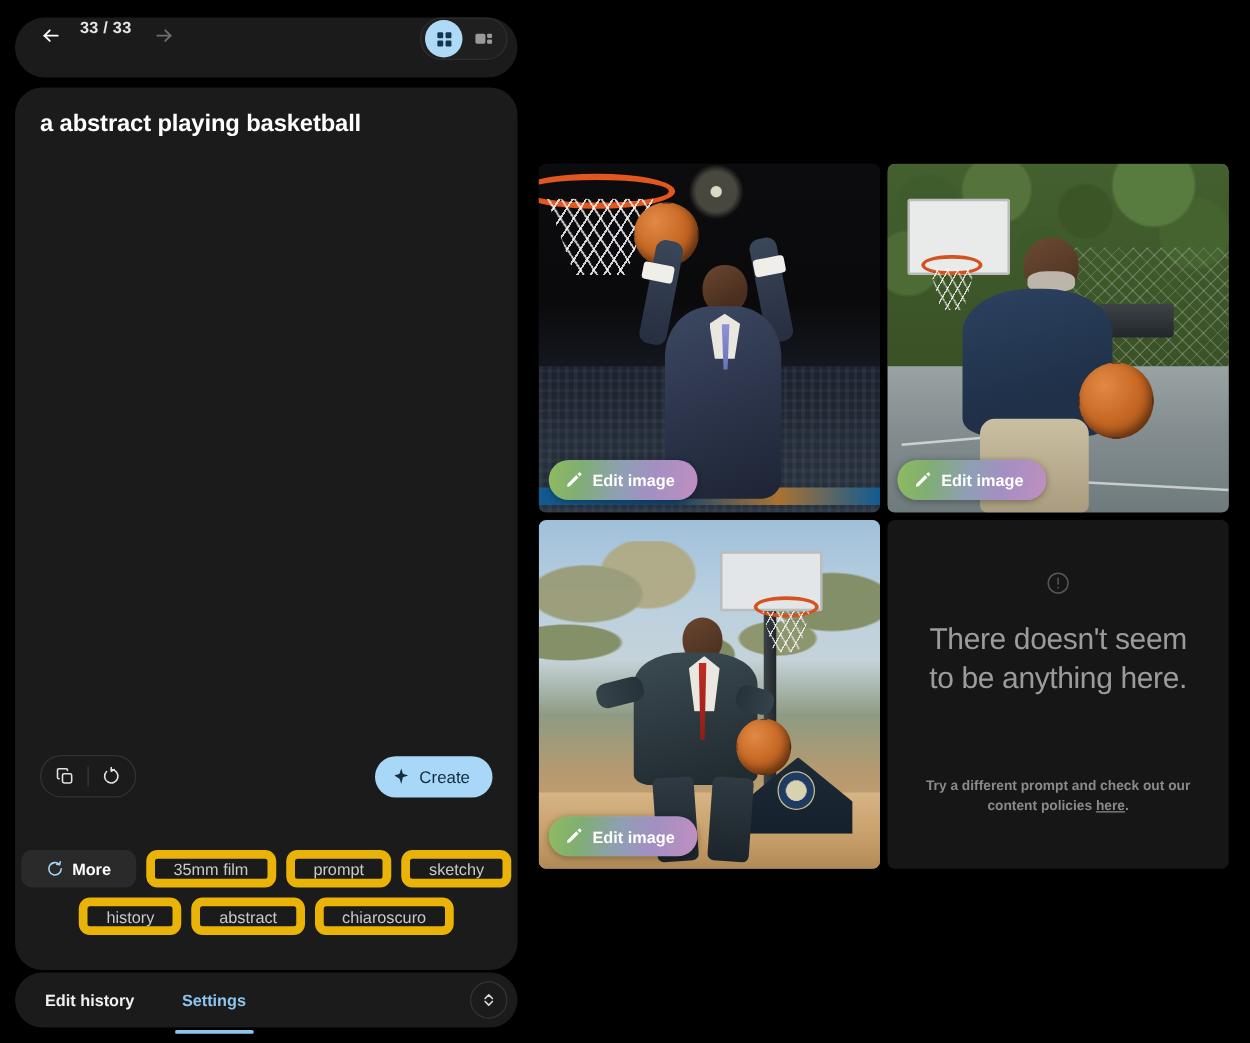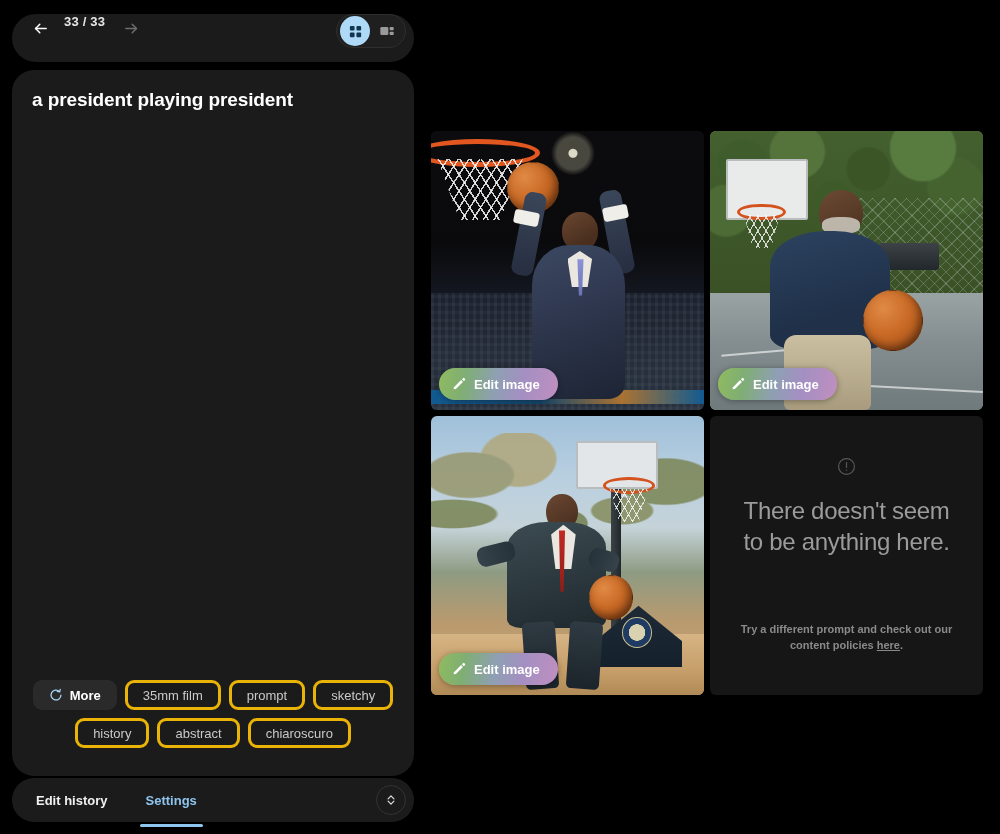--- a/index.html
+++ b/index.html
@@ -388,7 +388,7 @@
   </div>
 
   <div class="prompt-card">
-    <div class="prompt-text">a president playing president</div>
+    <div class="prompt-text">a abstract playing basketball</div>
 
 
     <div class="chips">

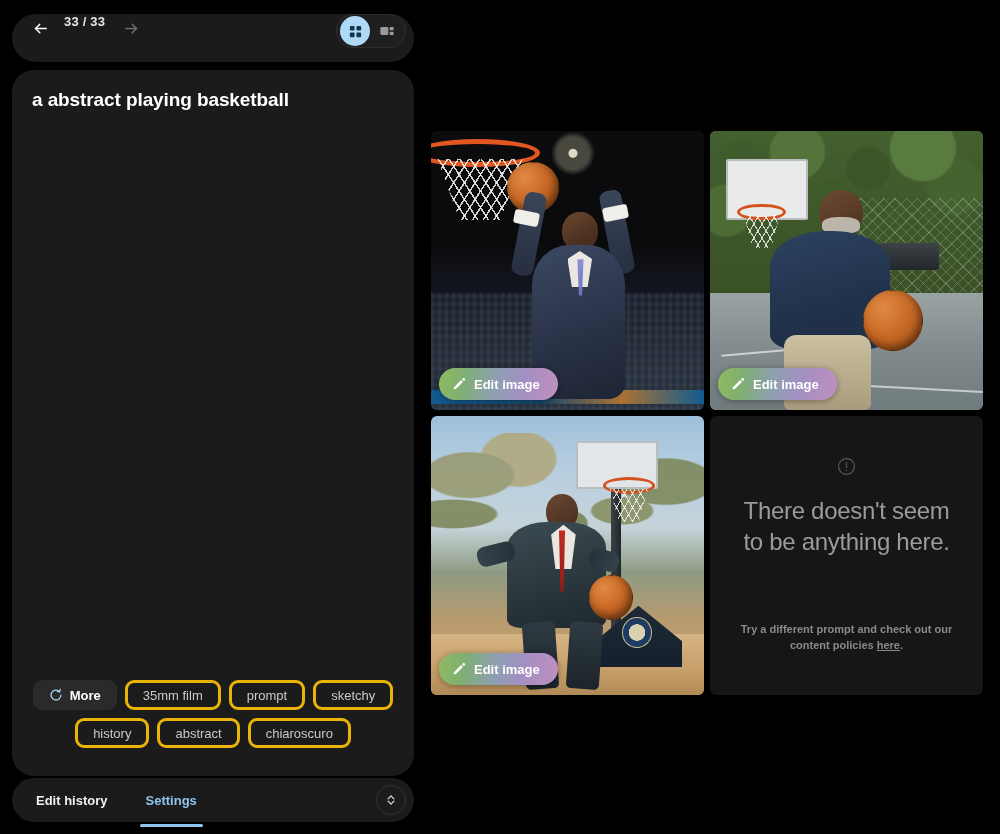--- a/index.html
+++ b/index.html
@@ -390,6 +390,29 @@
   <div class="prompt-card">
     <div class="prompt-text">a abstract playing basketball</div>
 
+    <div class="card-actions">
+      <div class="icon-group">
+        <div class="icon-btn">
+          <svg width="16" height="16" viewBox="0 0 24 24" fill="none" stroke="#e2e2e2" stroke-width="1.9" stroke-linecap="round" stroke-linejoin="round">
+              <rect x="9" y="9" width="11" height="11" rx="2"></rect>
+              <path d="M5 15H4.5A1.5 1.5 0 0 1 3 13.5V4.5A1.5 1.5 0 0 1 4.5 3h9A1.5 1.5 0 0 1 15 4.5V5"></path>
+            </svg>
+        </div>
+        <div class="icon-divider"></div>
+        <div class="icon-btn">
+          <svg width="16" height="16" viewBox="0 0 24 24" fill="none" stroke="#e2e2e2" stroke-width="1.9" stroke-linecap="round" stroke-linejoin="round">
+              <path d="M12 4a8 8 0 1 1-5.6 2.3"></path>
+              <polyline points="12,1.5 12,6 15.5,4"></polyline>
+            </svg>
+        </div>
+      </div>
+      <div class="create-btn">
+        <svg width="14" height="14" viewBox="0 0 24 24" fill="#122f44">
+            <path d="M12 1.5l2.3 7.2 7.2 2.3-7.2 2.3L12 22.5l-2.3-7.2L2.5 11l7.2-2.3z"></path>
+          </svg>
+        <span>Create</span>
+      </div>
+    </div>
 
     <div class="chips">
       <div class="chip-row">

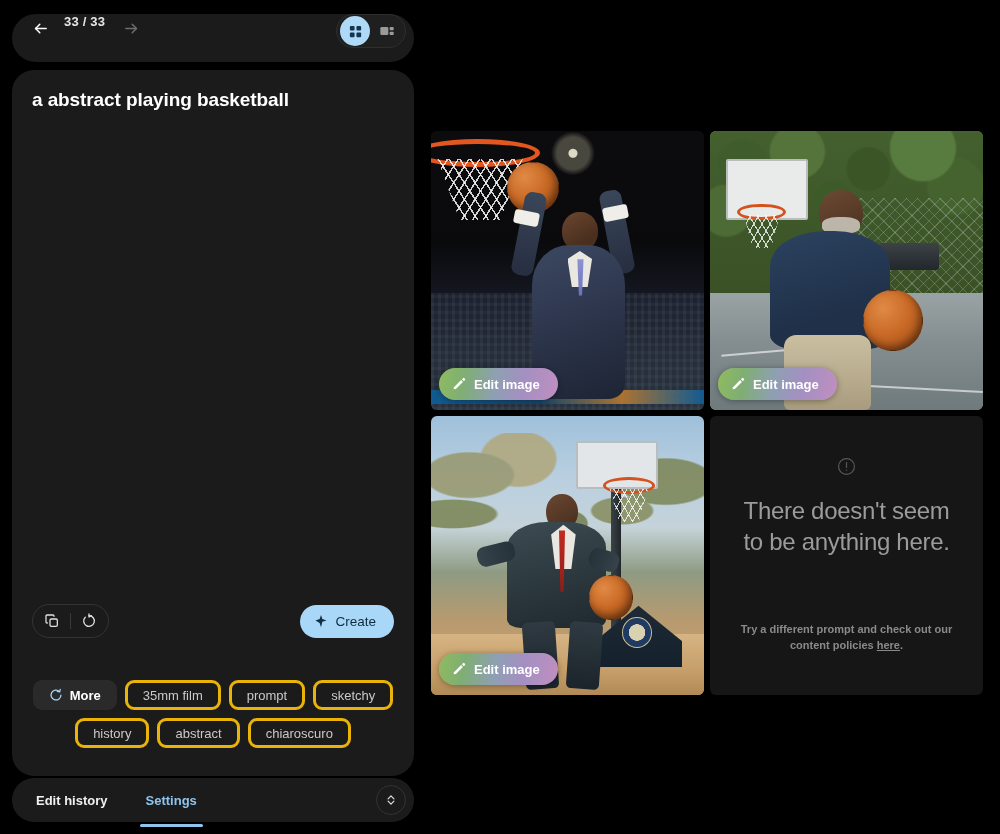--- a/index.html
+++ b/index.html
@@ -101,7 +101,7 @@
     margin-bottom: 8px; flex-wrap: nowrap;
   }
   .chip {
-    border: 3px solid #eab308;
+    border: 7px solid #eab308;
     border-radius: 9px;
     height: 30px; padding: 0 15px;
     display: flex; align-items: center; gap: 7px;

